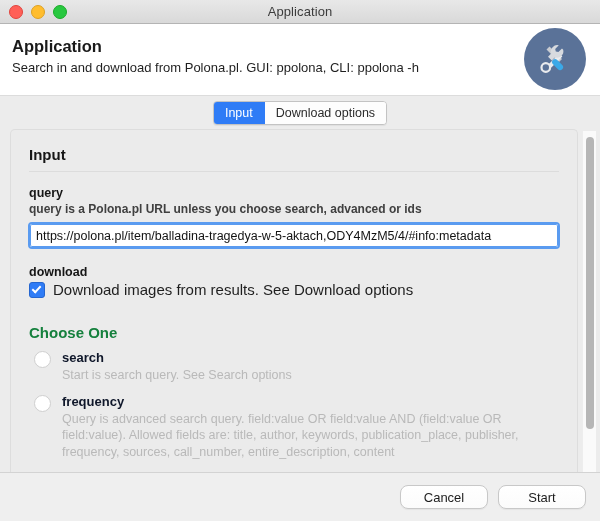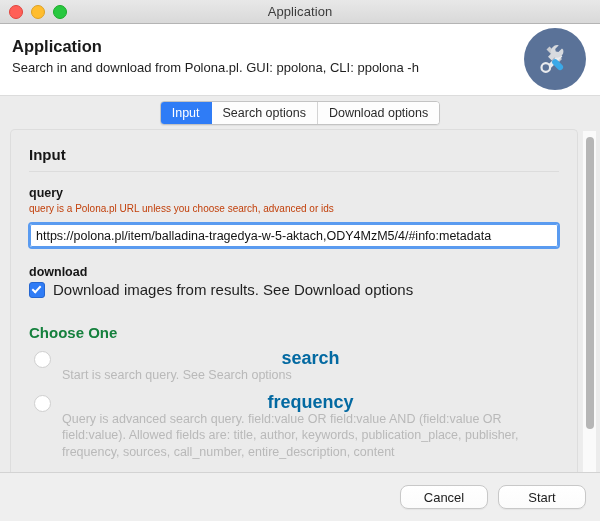--- a/index.html
+++ b/index.html
@@ -348,7 +348,6 @@
   <div class="tabs-row">
     <div class="tabs">
       <div class="tab active">Input</div>
-      <div class="tab">Search options</div>
       <div class="tab">Download options</div>
     </div>
   </div>

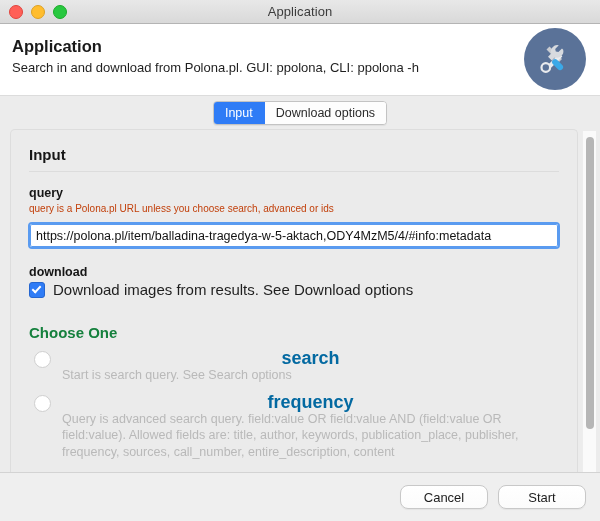--- a/index.html
+++ b/index.html
@@ -175,10 +175,11 @@
     margin-bottom: 1px;
   }
   .field-hint {
-    font-size: 10px;
-    color: #c2410c;
+    font-size: 12px;
+    color: #404040;
     margin-bottom: 6px;
     line-height: 16px;
+    font-weight: bold;
   }
   .text-input {
     display: block;

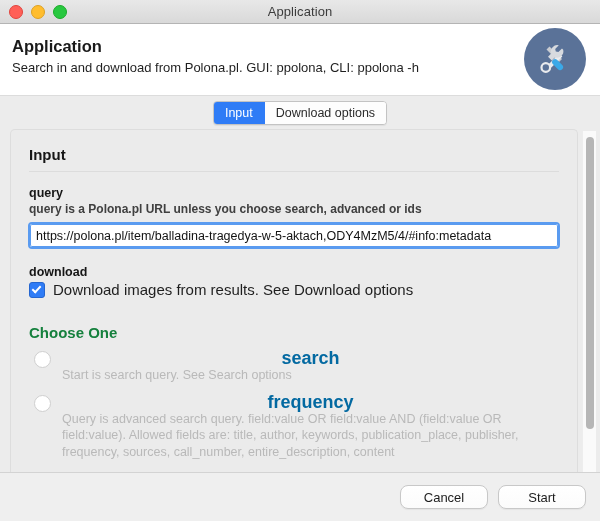--- a/index.html
+++ b/index.html
@@ -254,11 +254,10 @@
   }
   .radio-texts { flex: 1 1 auto; }
   .radio-label {
-    font-size: 18px;
-    font-weight: bold;
-    color: #0369a1;
+    font-size: 13px;
+    font-weight: bold;
+    color: #0f172a;
     line-height: 16px;
-    text-align: center;
   }
   .radio-desc {
     font-size: 12.5px;

